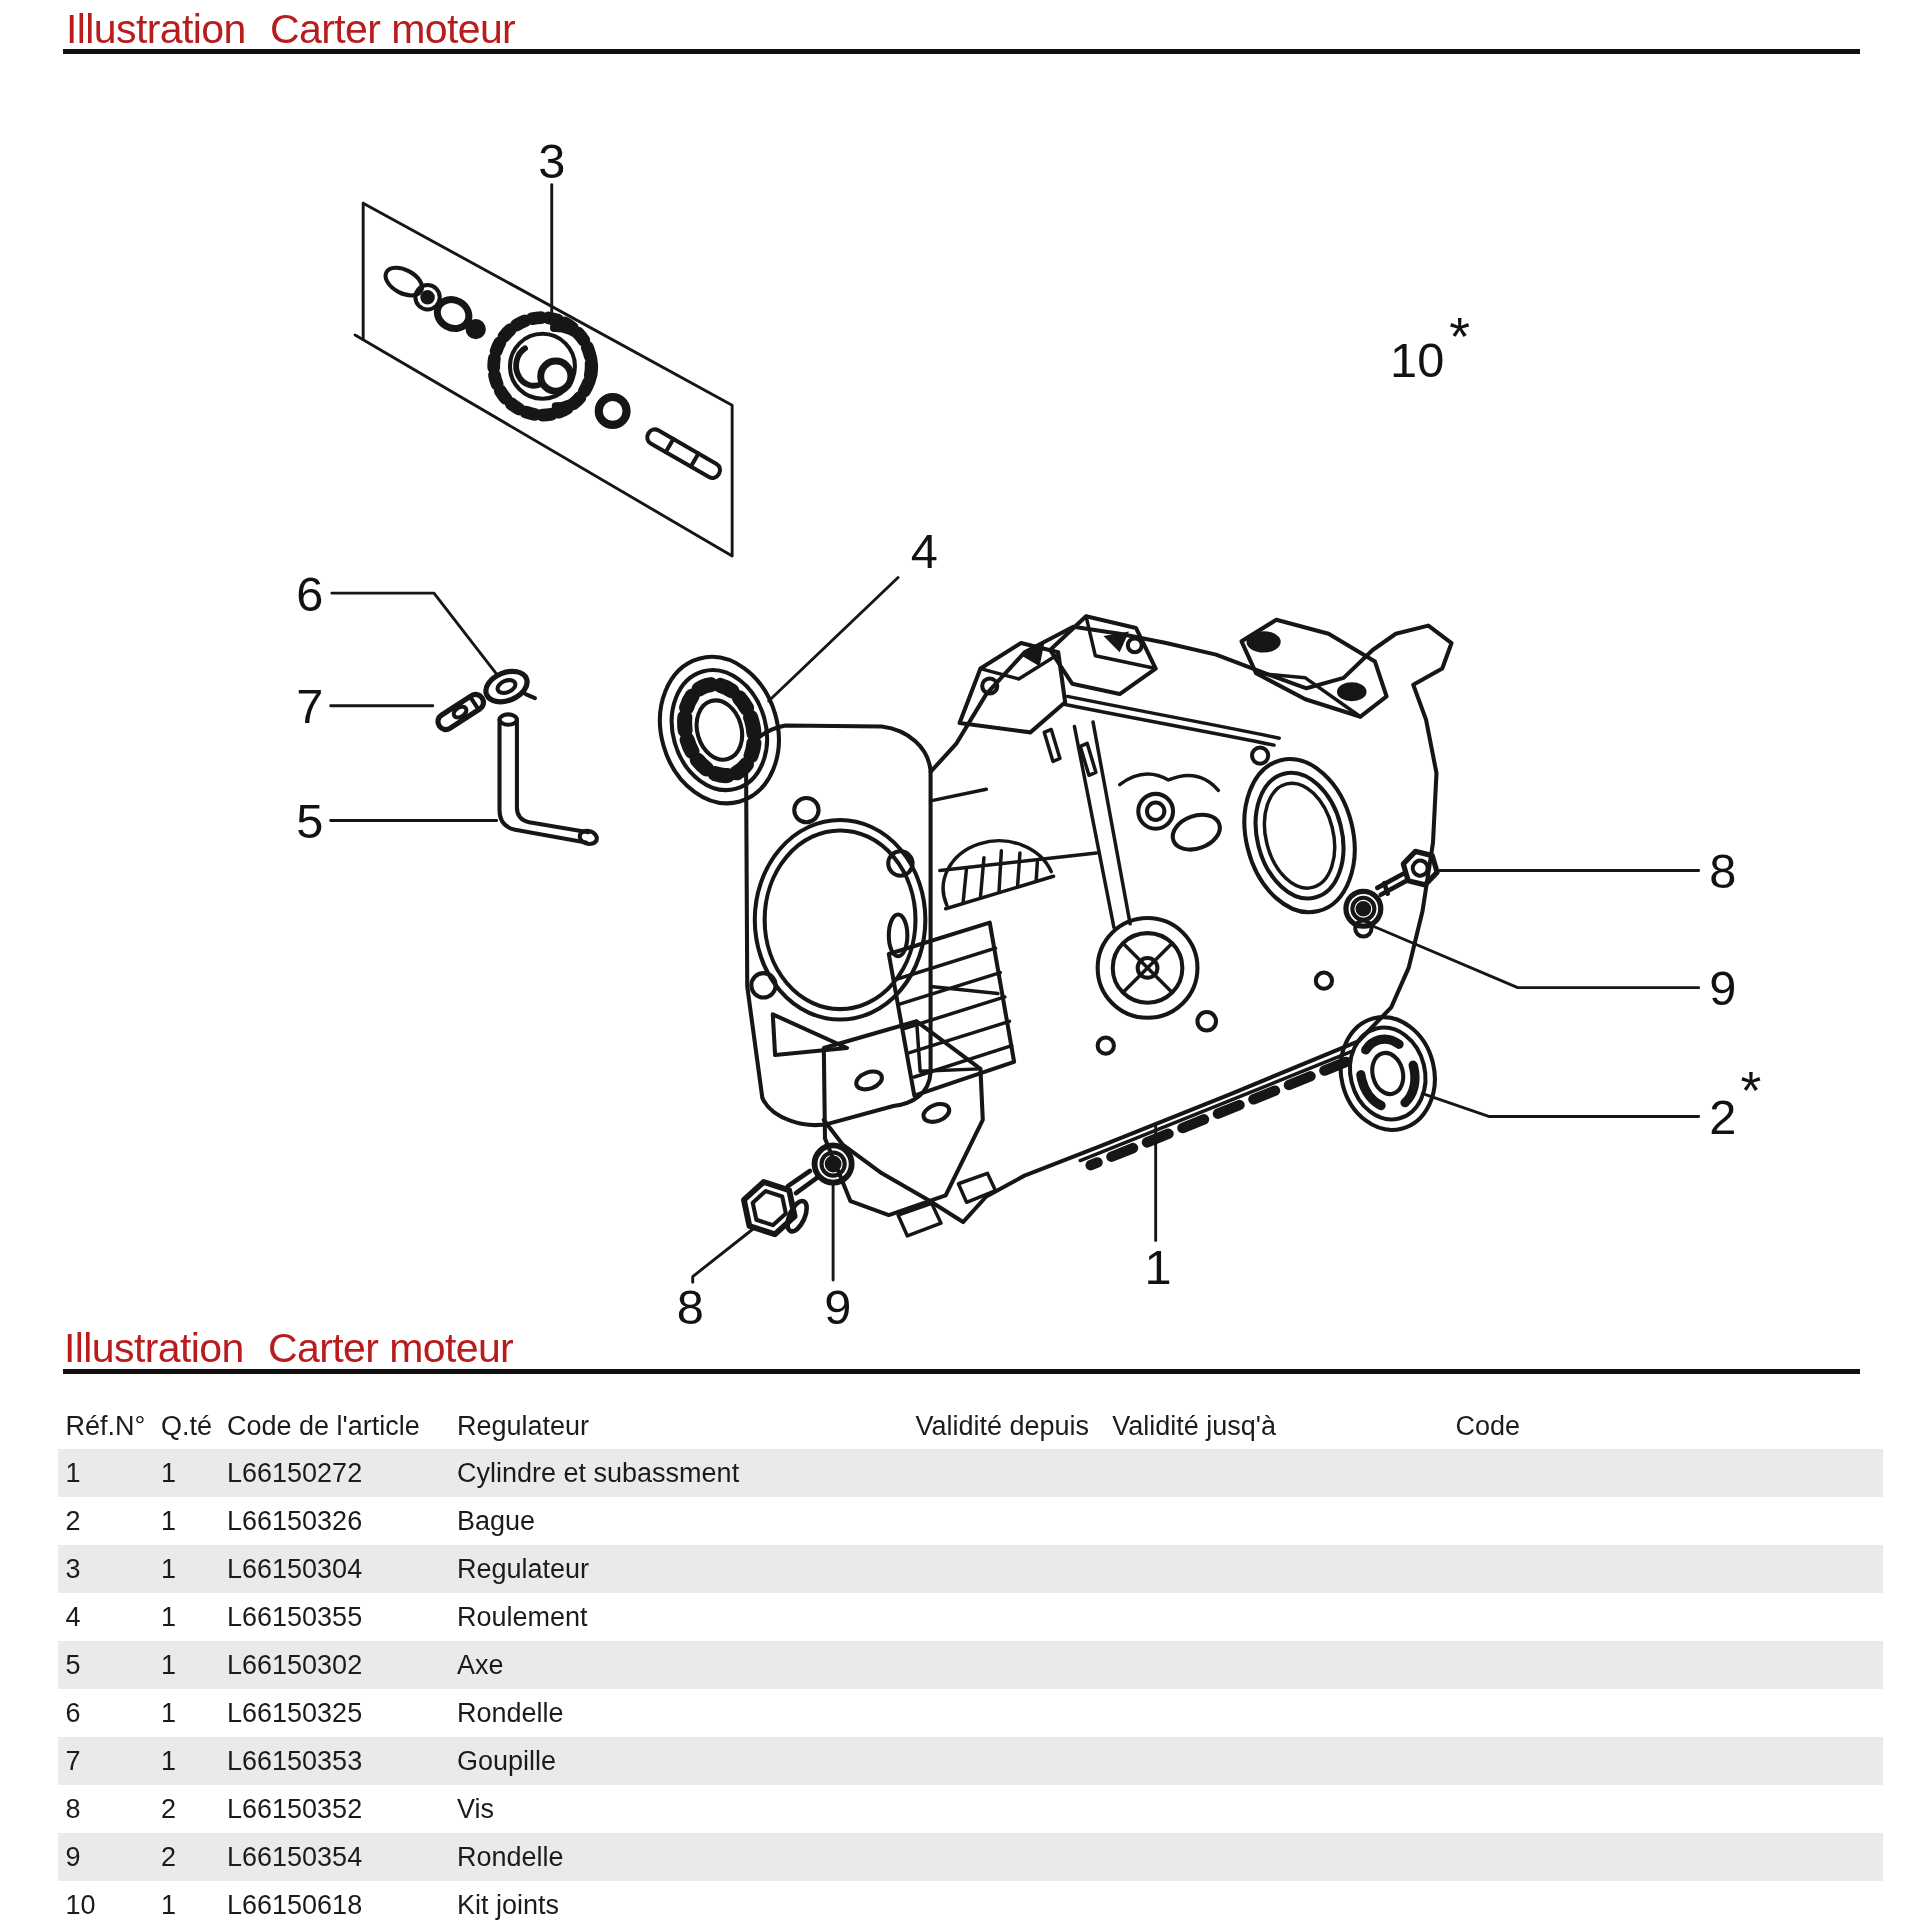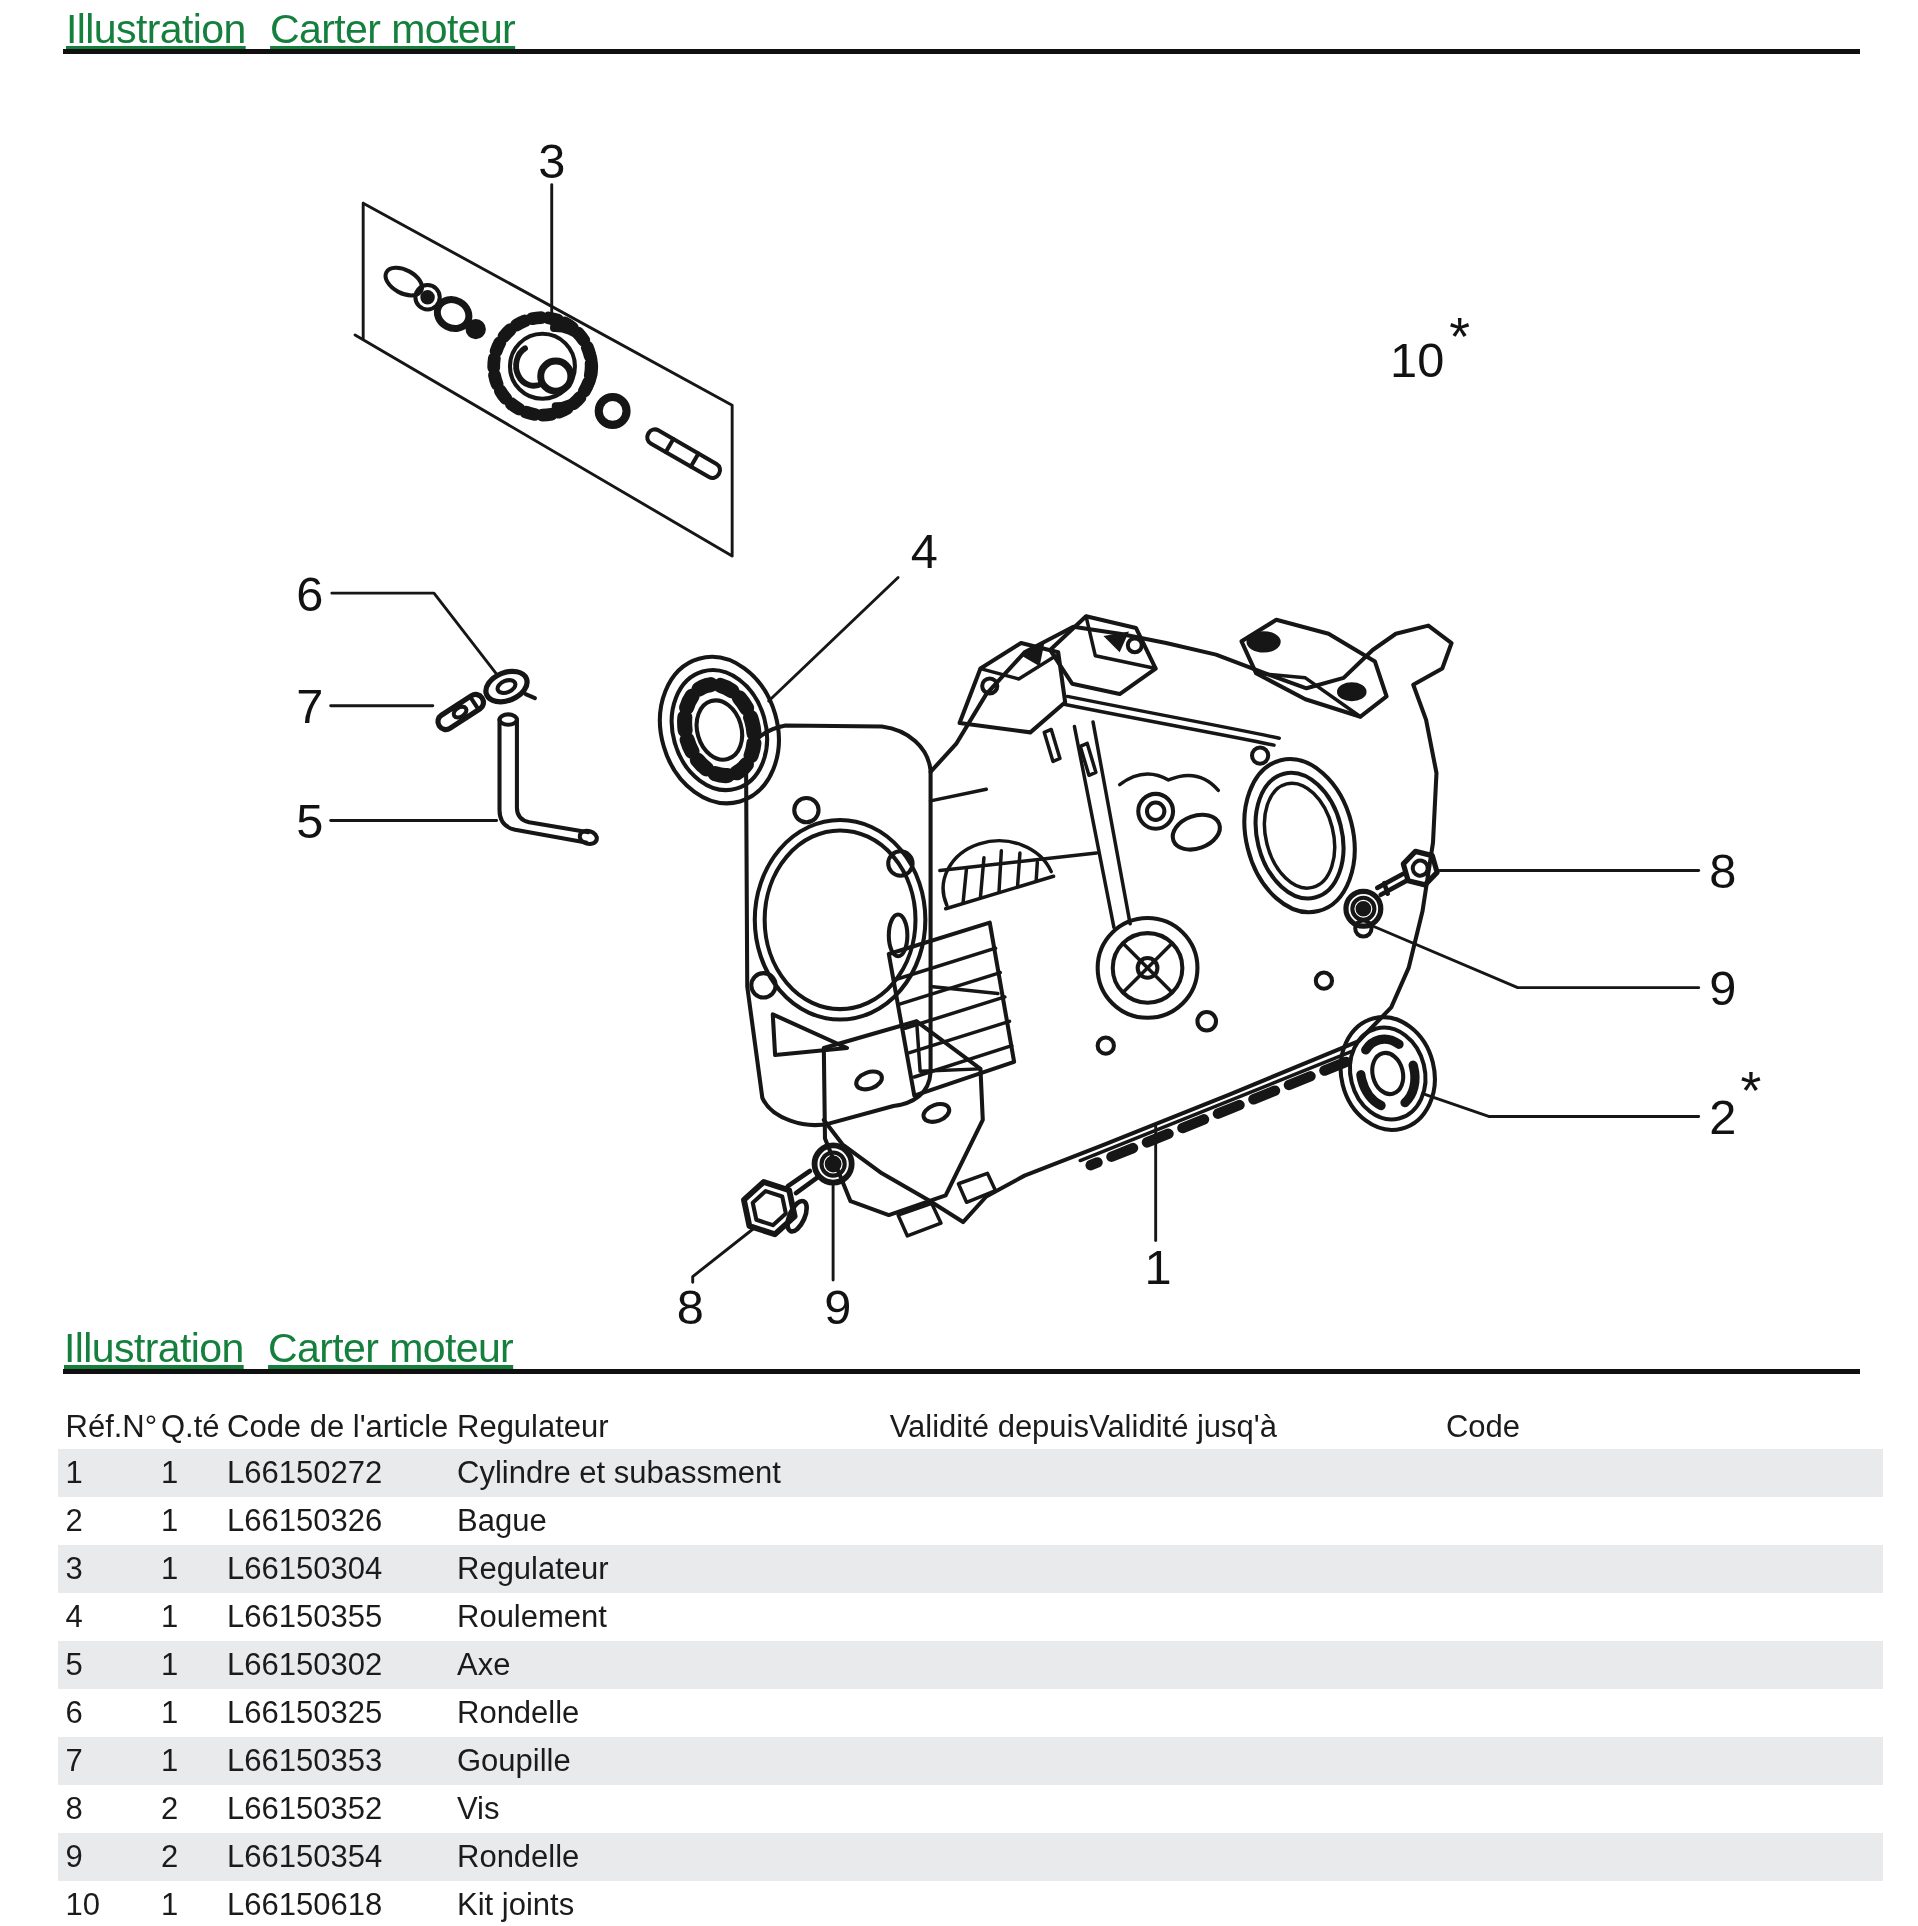--- a/index.html
+++ b/index.html
@@ -11,7 +11,7 @@
   }
   .doc-title{
     position:absolute;left:66px;font-size:41px;letter-spacing:-0.6px;
-    color:#15803d;white-space:nowrap;text-decoration:underline;
+    color:#b91c1c;white-space:nowrap;
   }
   .doc-title .gap{display:inline-block;width:24.4px;}
   #title-top{top:5.8px;}

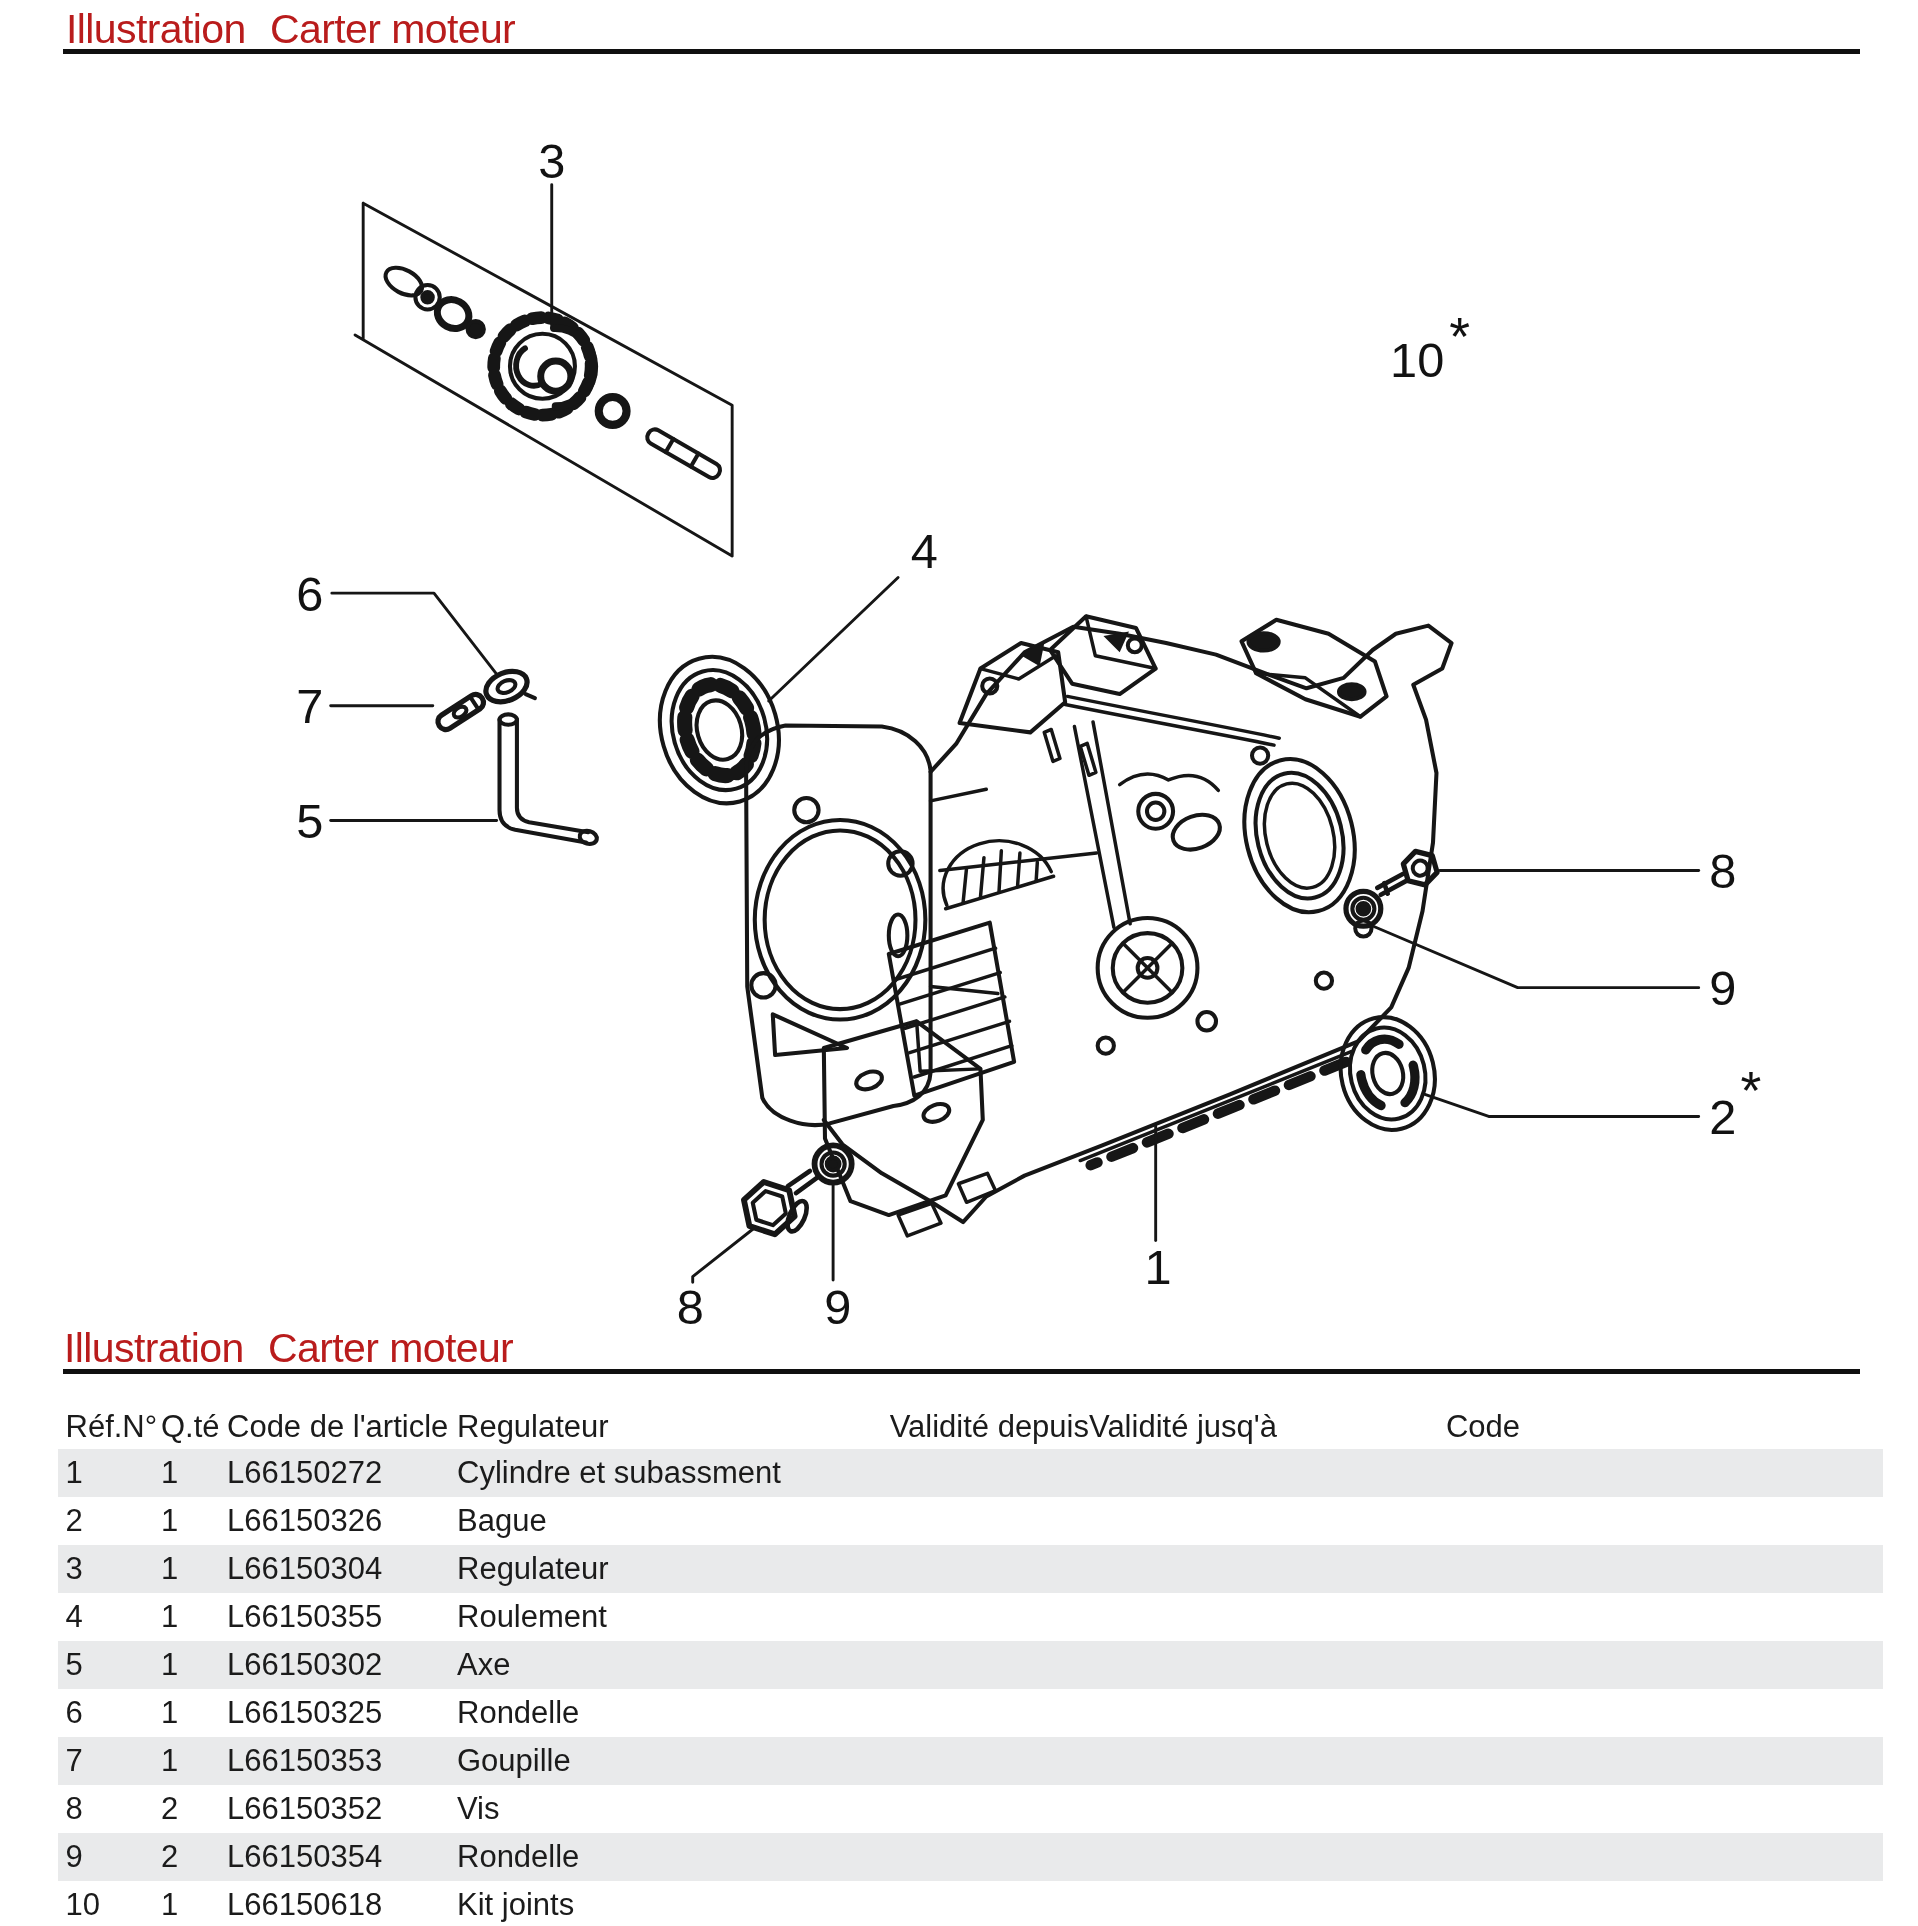--- a/index.html
+++ b/index.html
@@ -30,7 +30,7 @@
   .trow,.thead-row{
     display:grid;
     grid-template-columns:103px 66px 230px 298px 334px 187px 244px 365px;
-    height:48px;line-height:48px;font-size:31px;white-space:nowrap;
+    height:48px;line-height:48px;font-size:27px;white-space:nowrap;
   }
   .thead-row{height:45px;line-height:45px;}
   #rows{top:1449px;}

